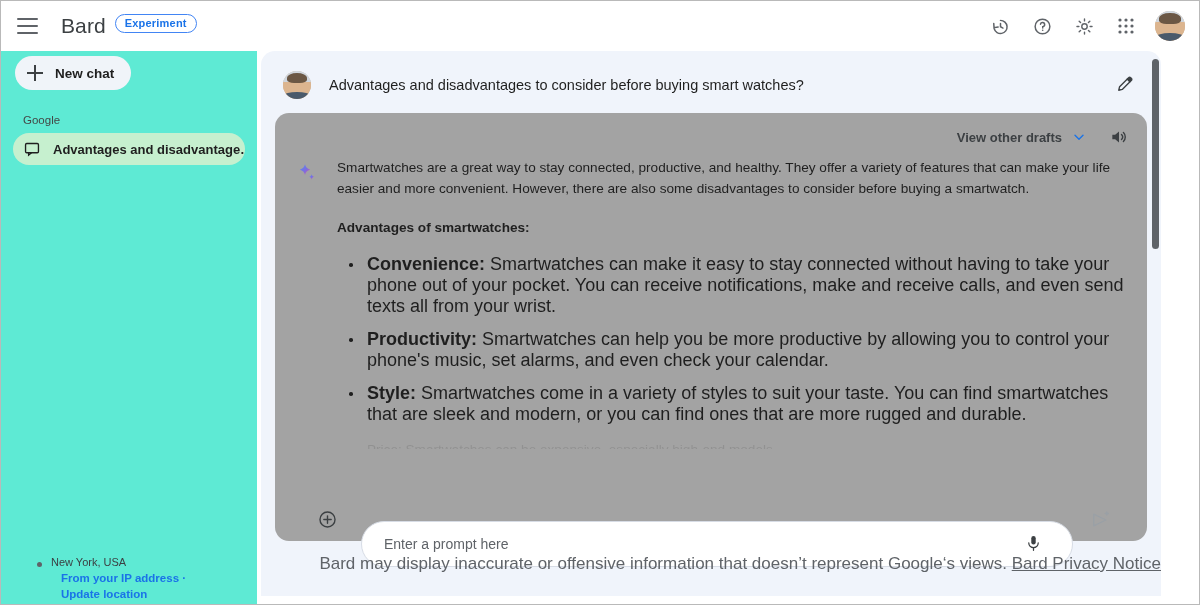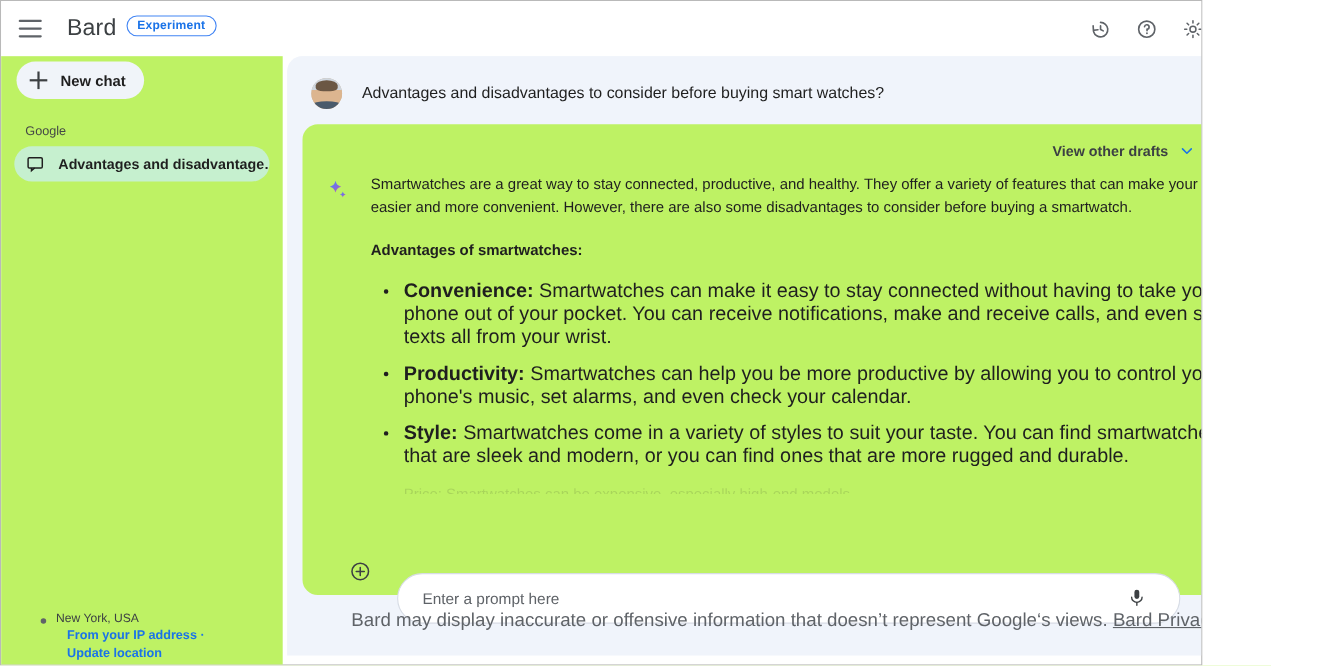--- a/index.html
+++ b/index.html
@@ -11,7 +11,7 @@
   }
   .app {
     position: relative;
-    width: 1093px; height: 605px;
+    width: 1200px; height: 605px;
     border: 1px solid #b9b9b9;
     background: #ffffff;
     overflow: hidden;

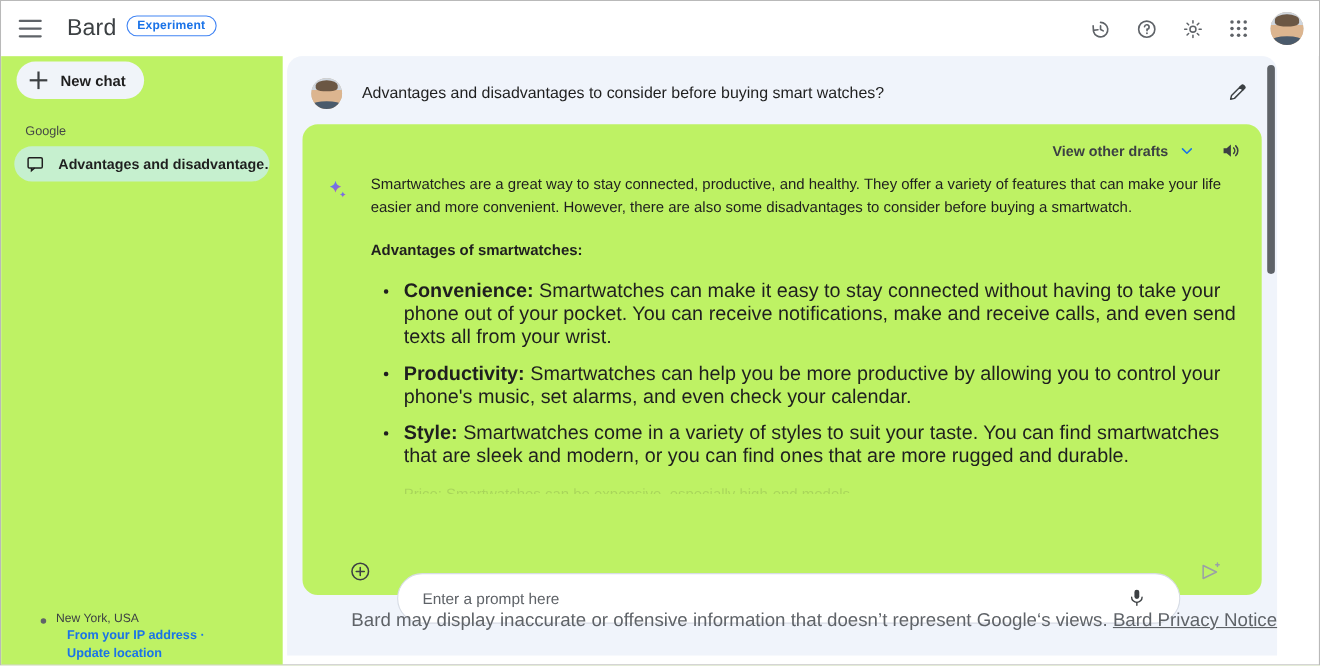--- a/index.html
+++ b/index.html
@@ -80,7 +80,7 @@
   .sidebar {
     position: absolute; top: 50px; left: 0;
     width: 256px; height: 555px;
-    background: #bef264;
+    background: #5eead4;
   }
   .new-chat {
     margin: 5px 0 0 14px;

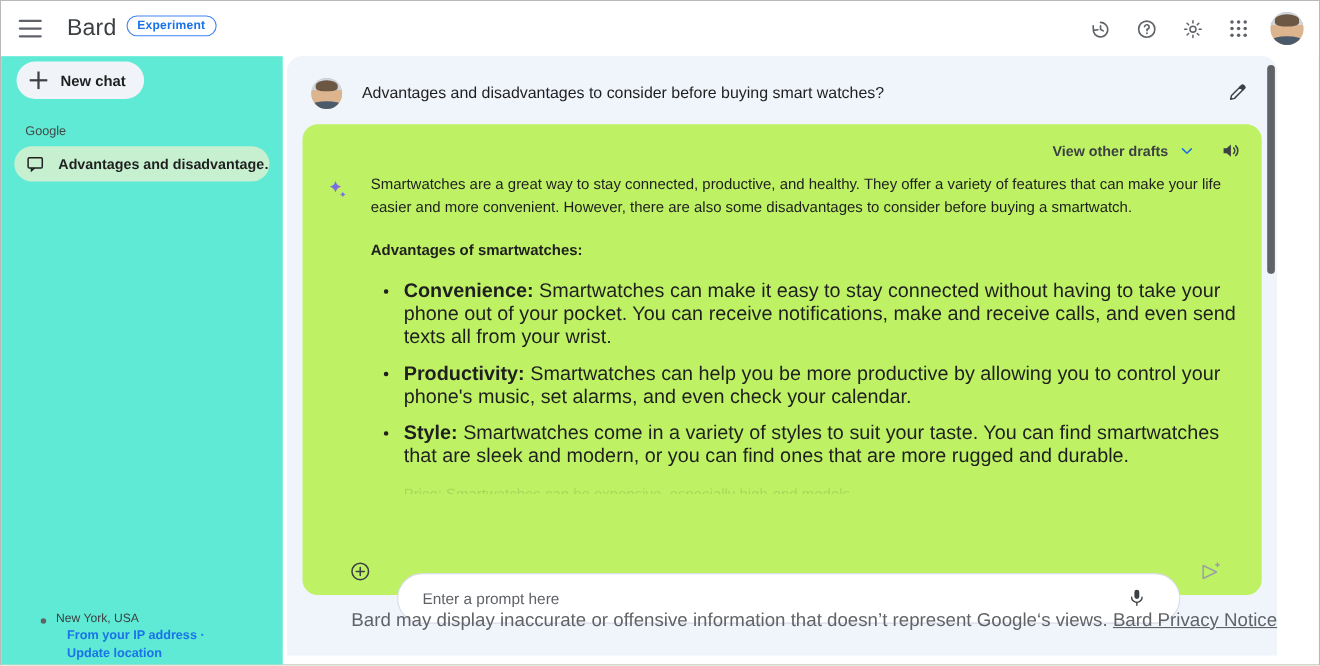--- a/index.html
+++ b/index.html
@@ -169,7 +169,7 @@
   .answer-card {
     position: absolute; left: 14px; top: 62px;
     width: 872px; height: 428px;
-    background: #bef264;
+    background: #a3a3a3;
     border-radius: 14px;
     overflow: hidden;
   }

